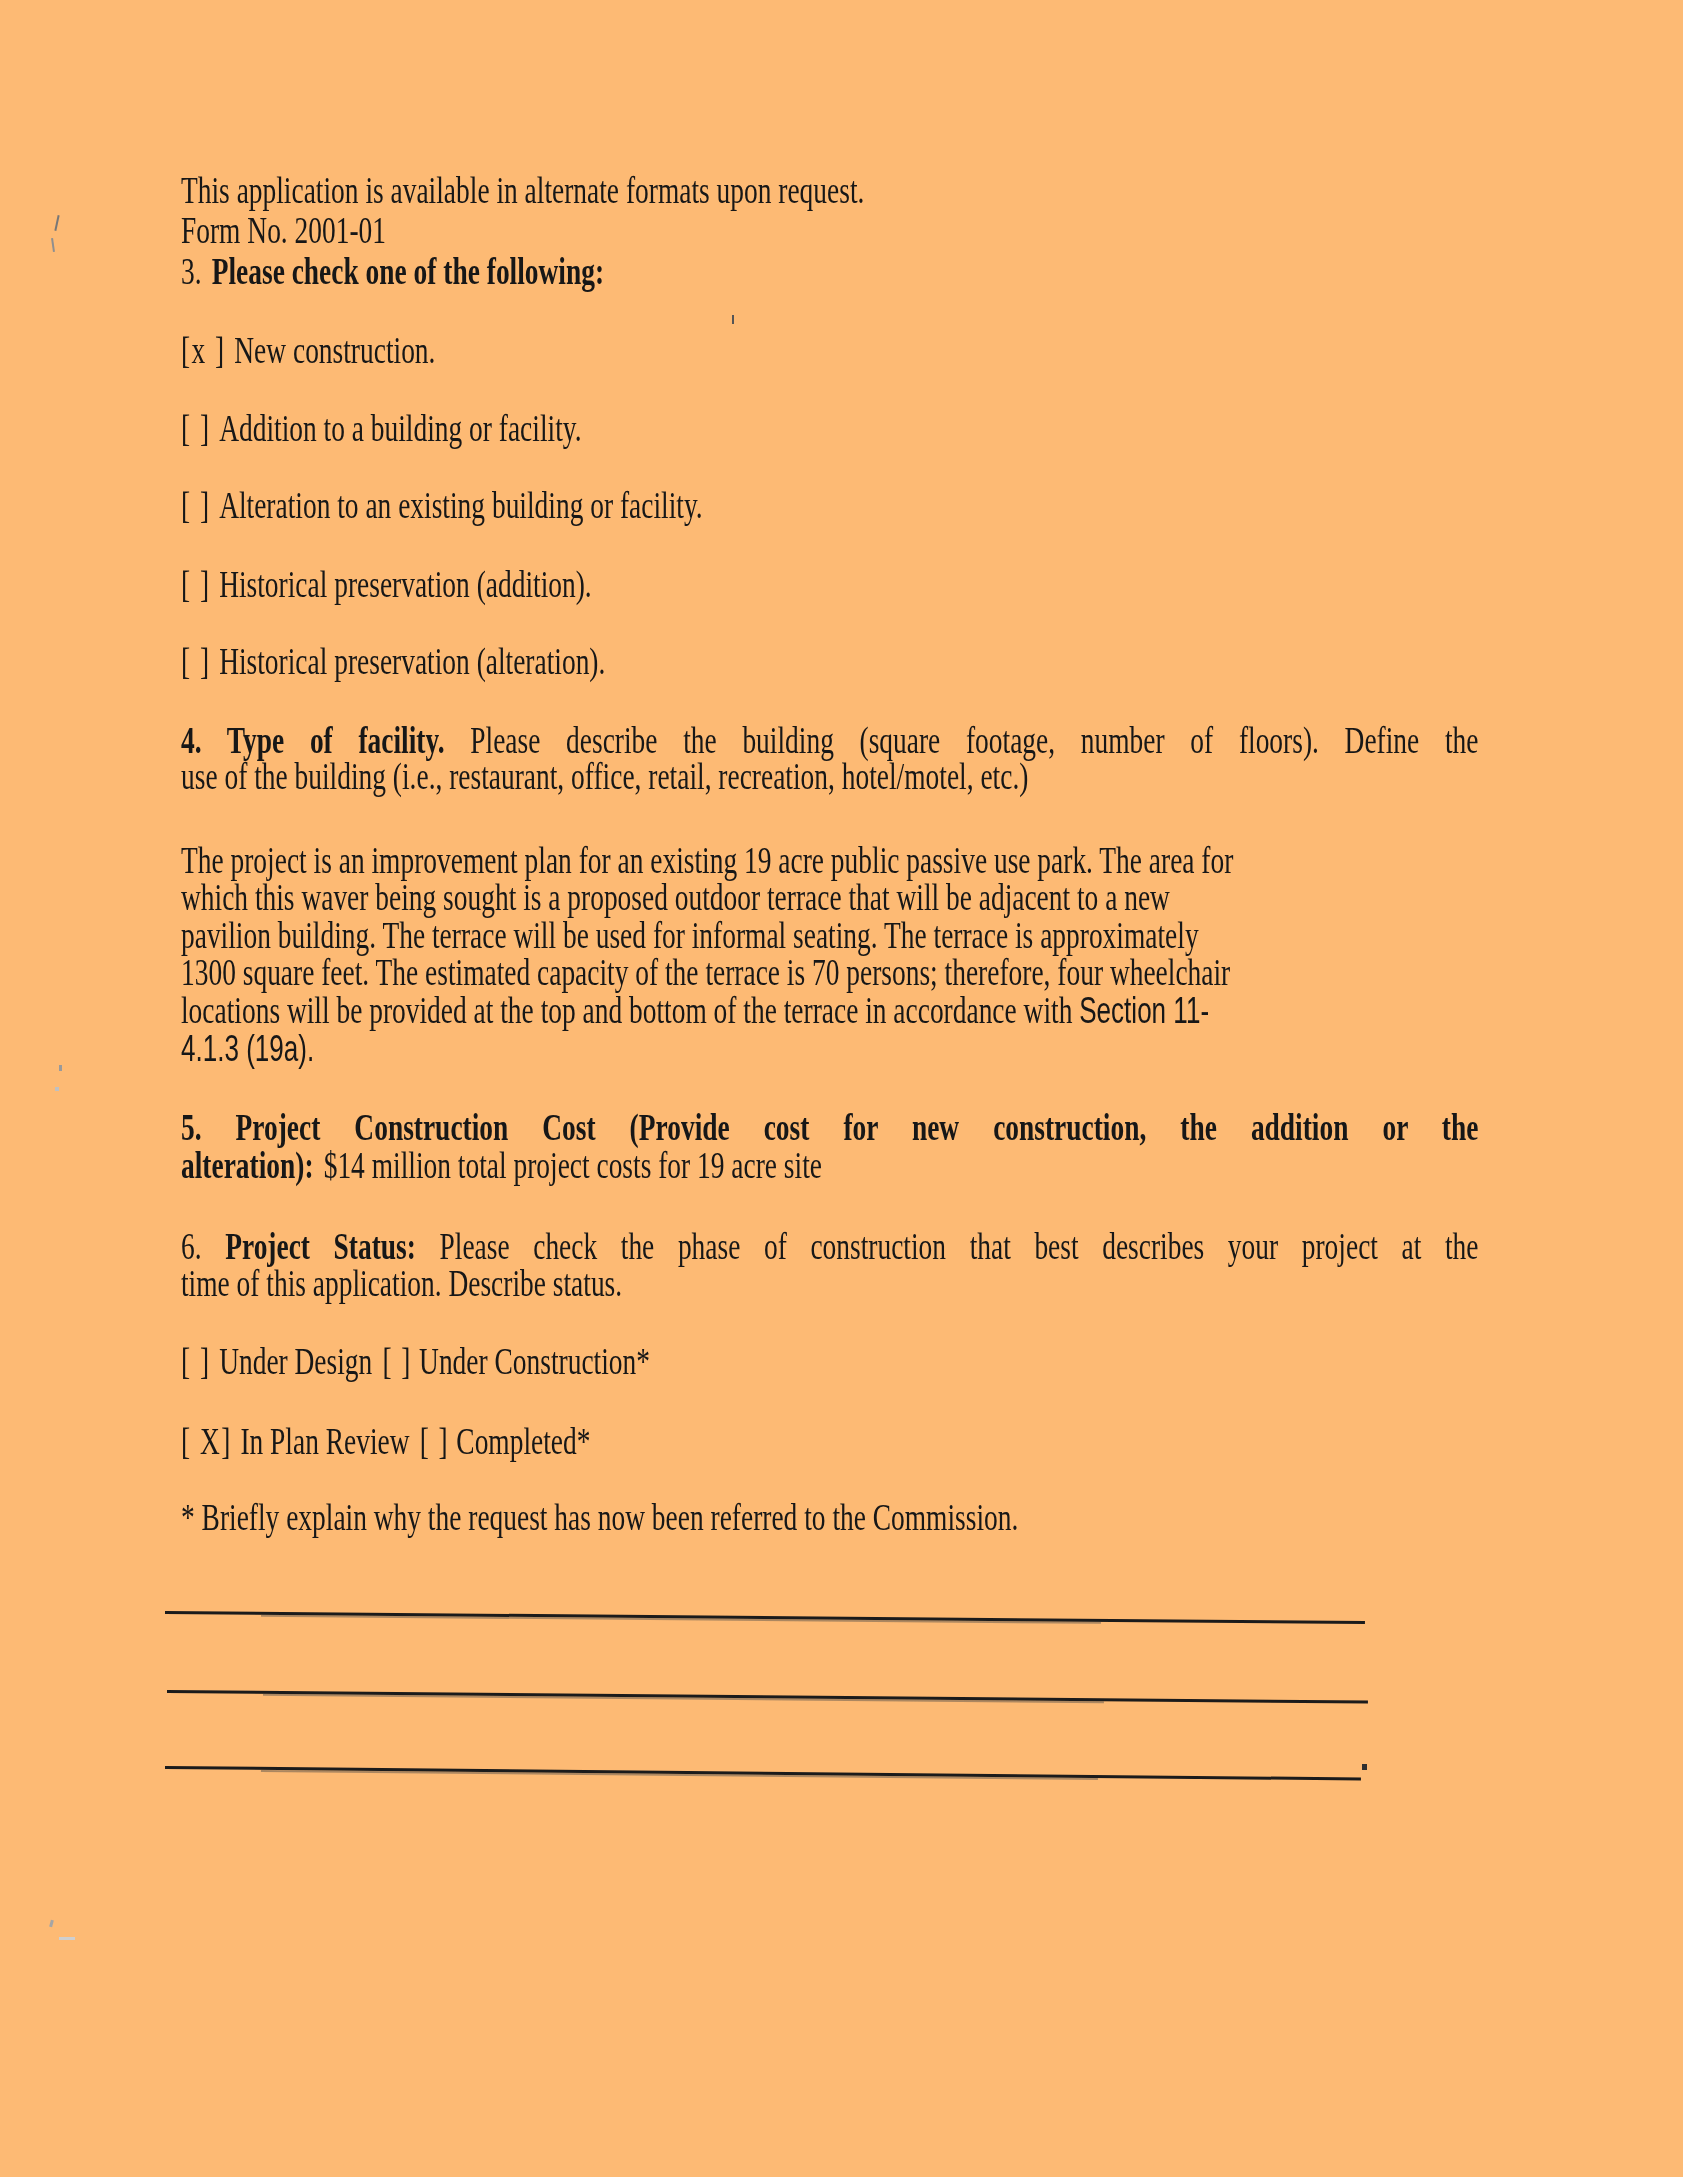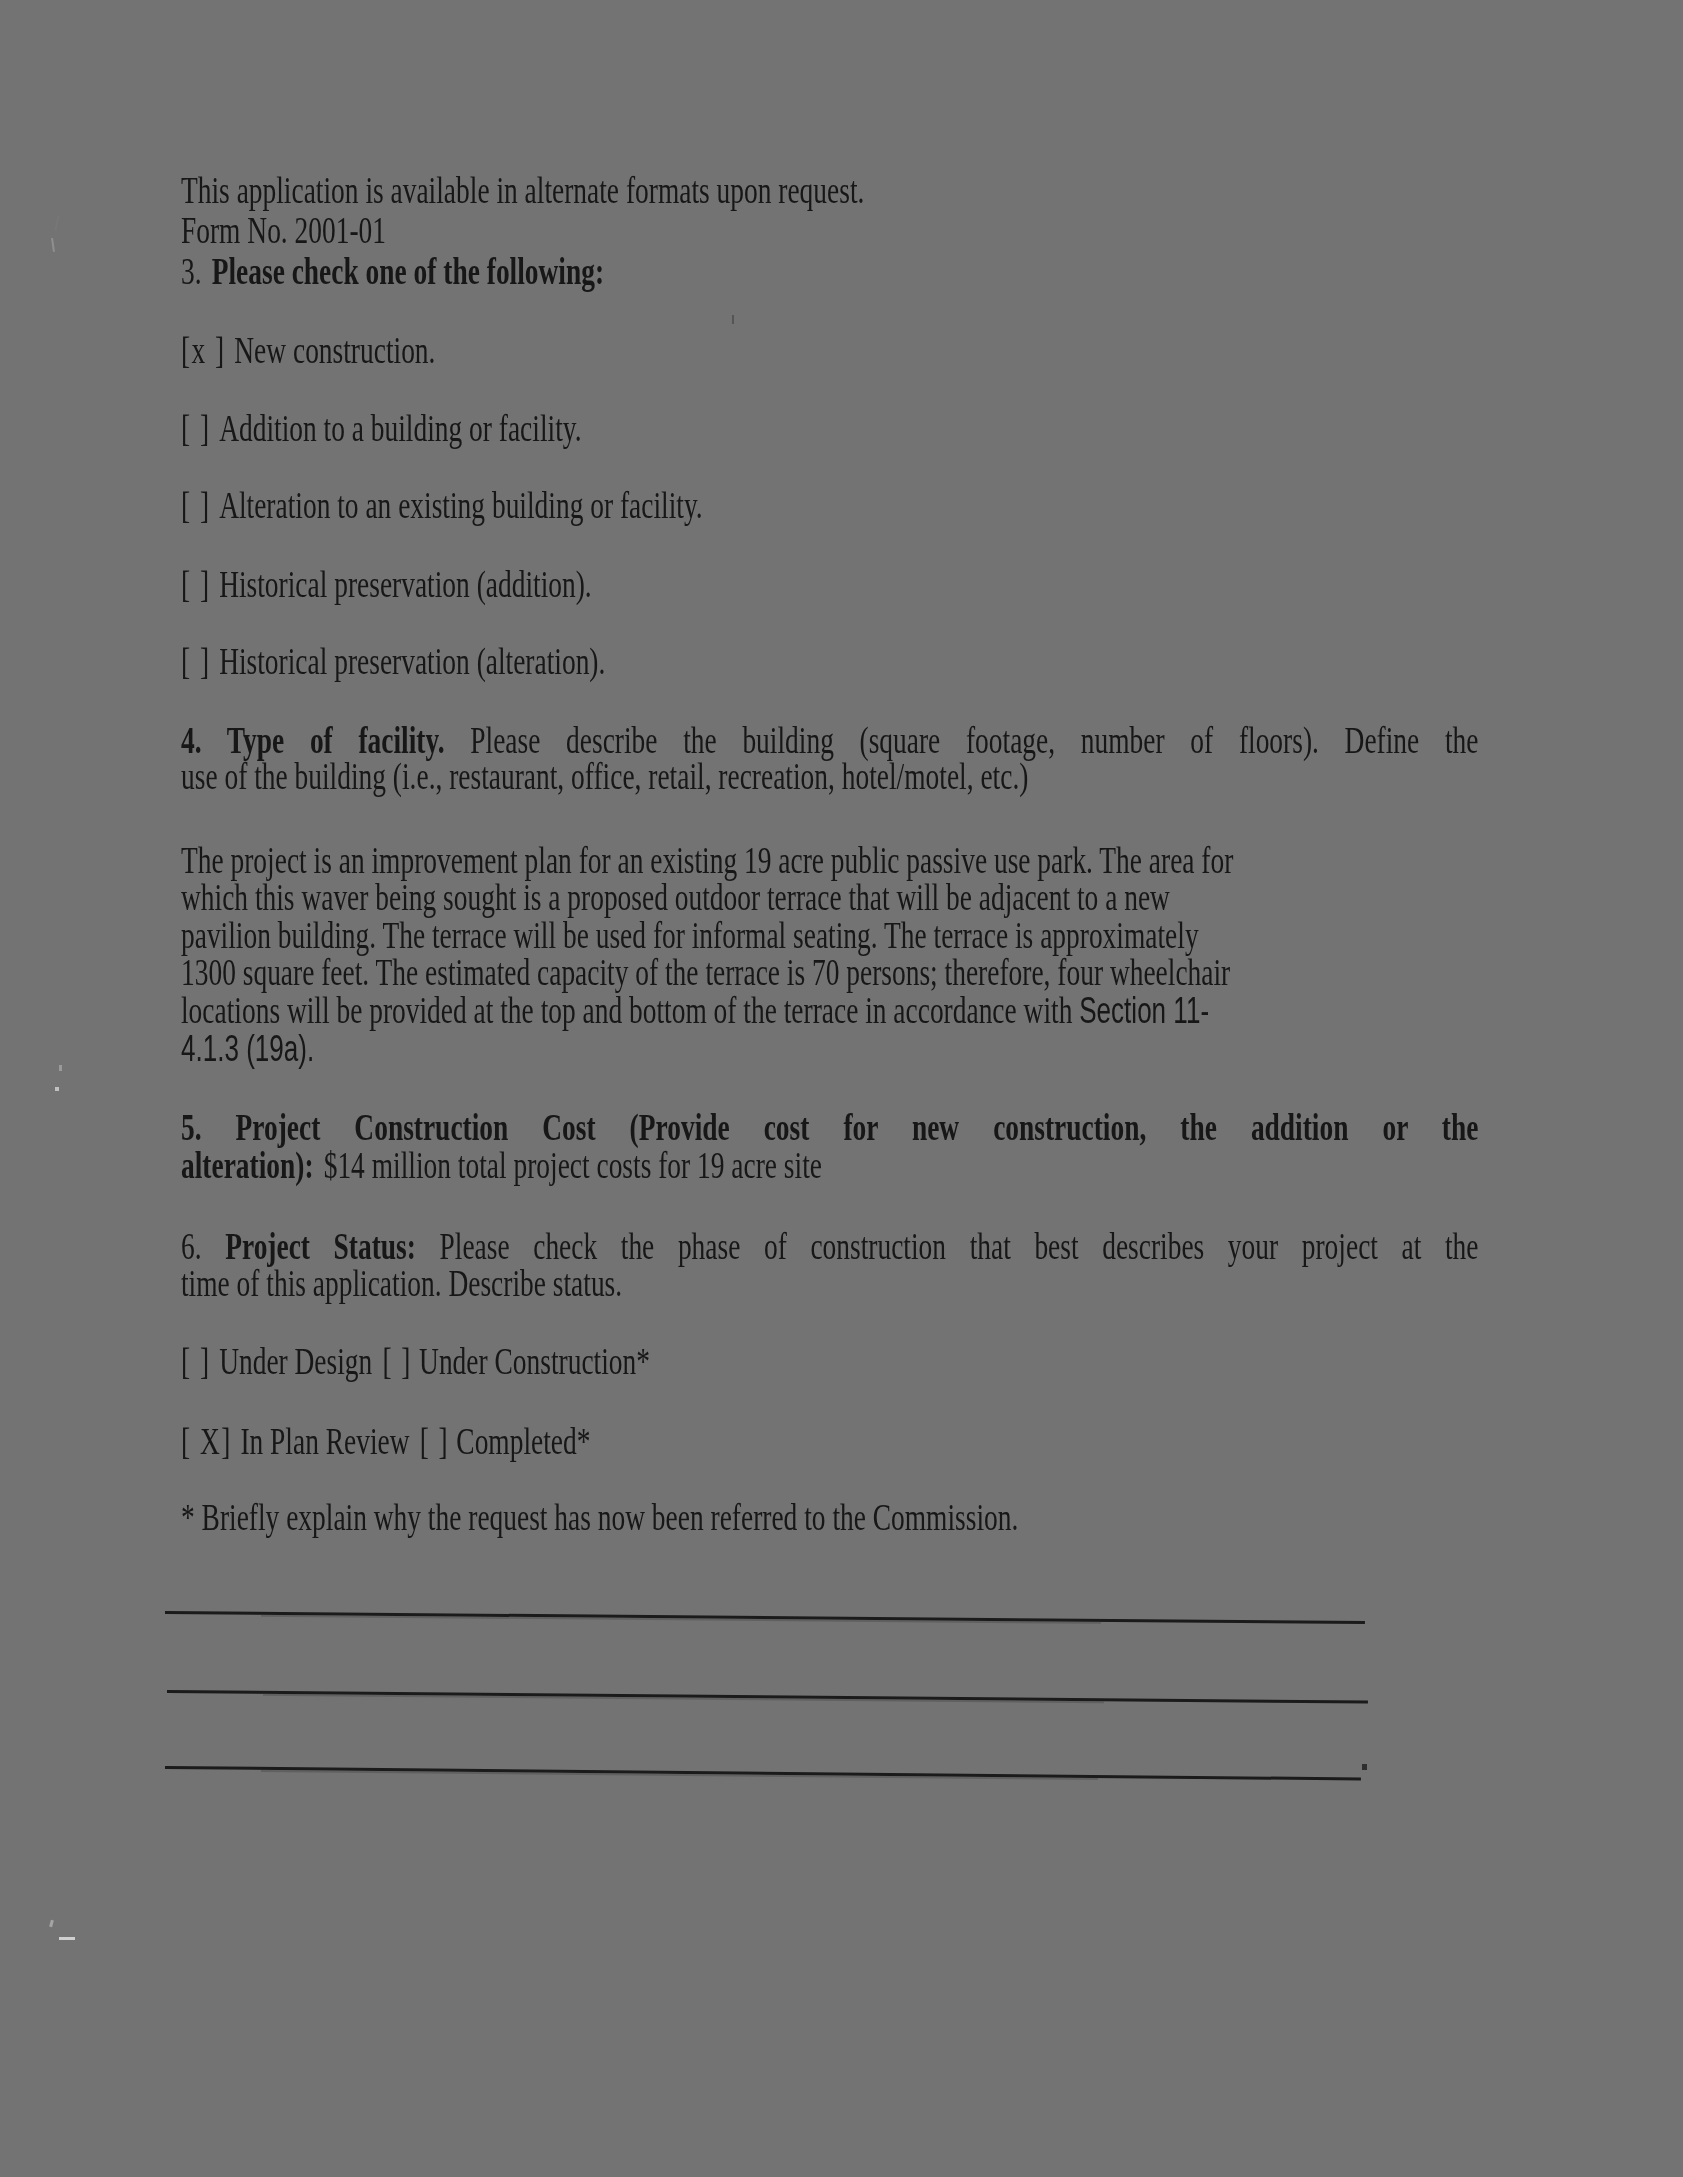--- a/index.html
+++ b/index.html
@@ -6,7 +6,7 @@
   .page{
     position:relative;
     width:1683px;height:2177px;
-    background:#737373;
+    background:#fdba74;
     overflow:hidden;
     font-family:"Liberation Serif","DejaVu Serif",serif;
     color:#171717;

